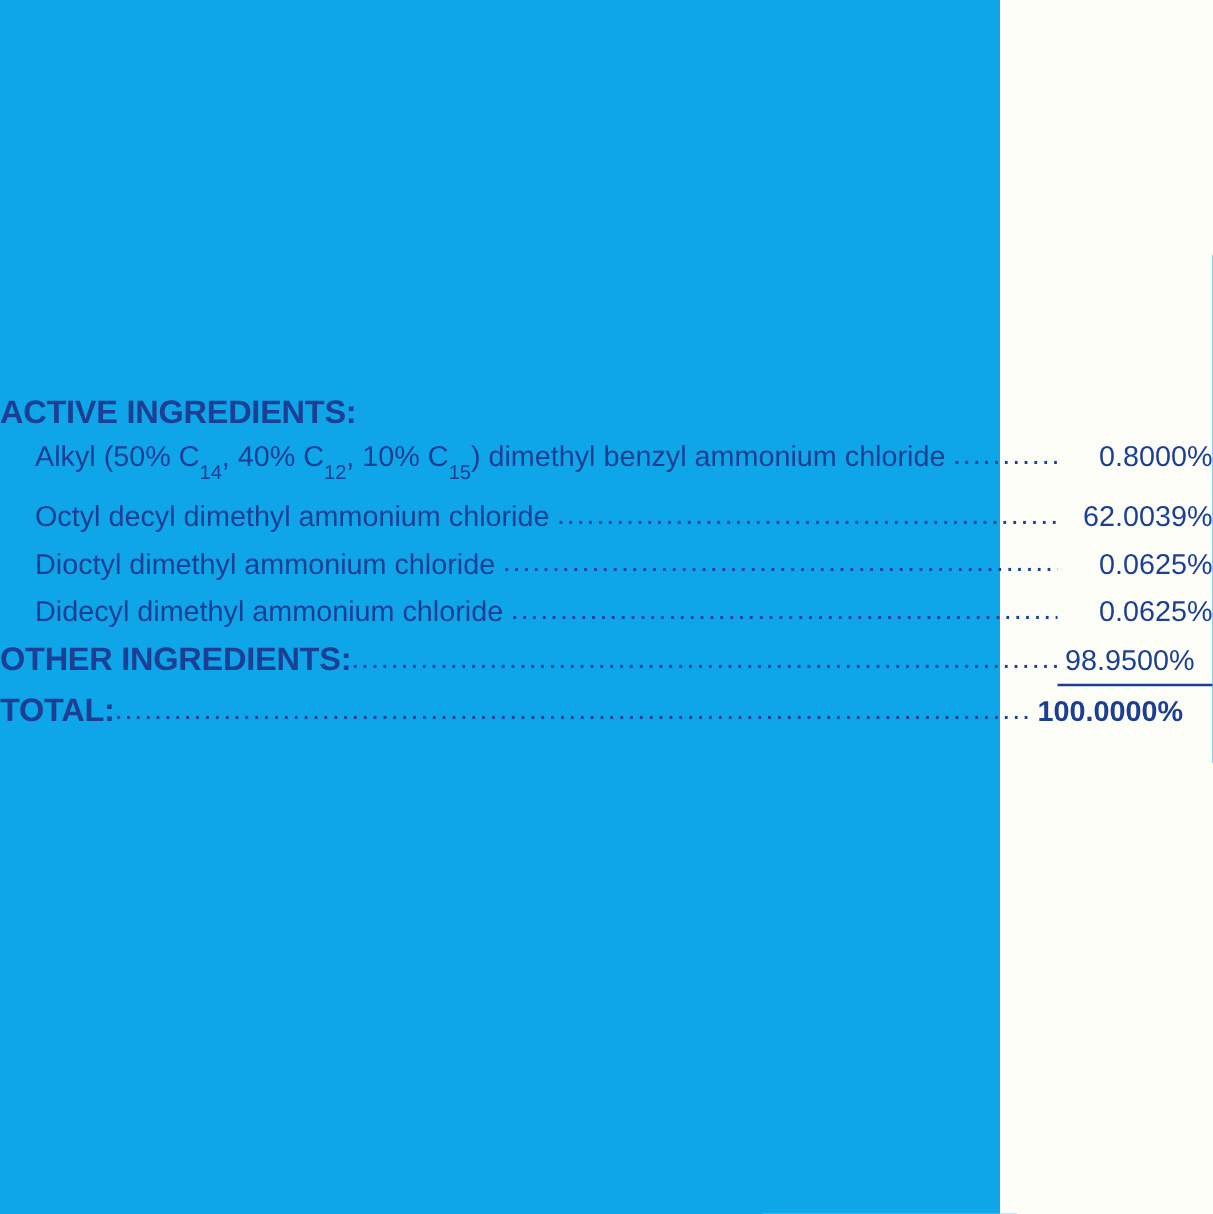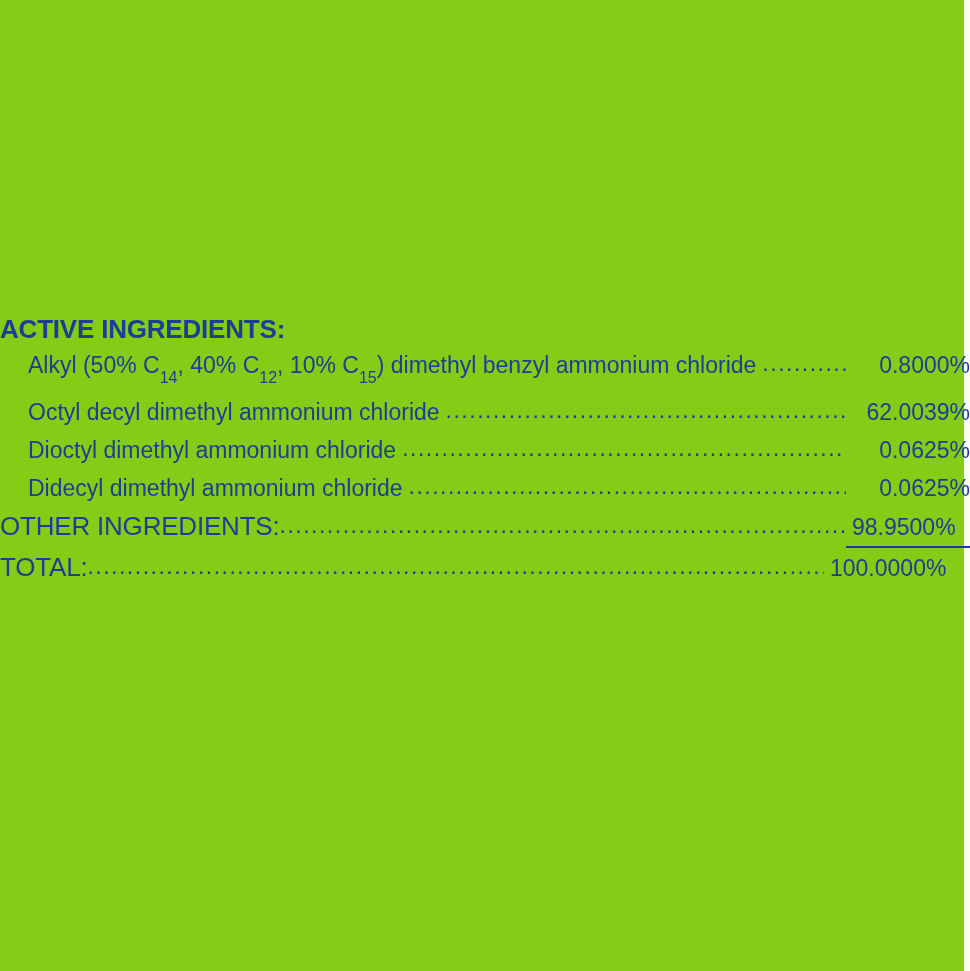--- a/index.html
+++ b/index.html
@@ -17,9 +17,9 @@
     position: absolute;
     left: 0;
     top: 0;
-    width: 964px;
+    width: 800px;
     height: 971px;
-    background: #84cc16;
+    background: #0ea5e9;
   }
   .ingredients-block {
     position: absolute;

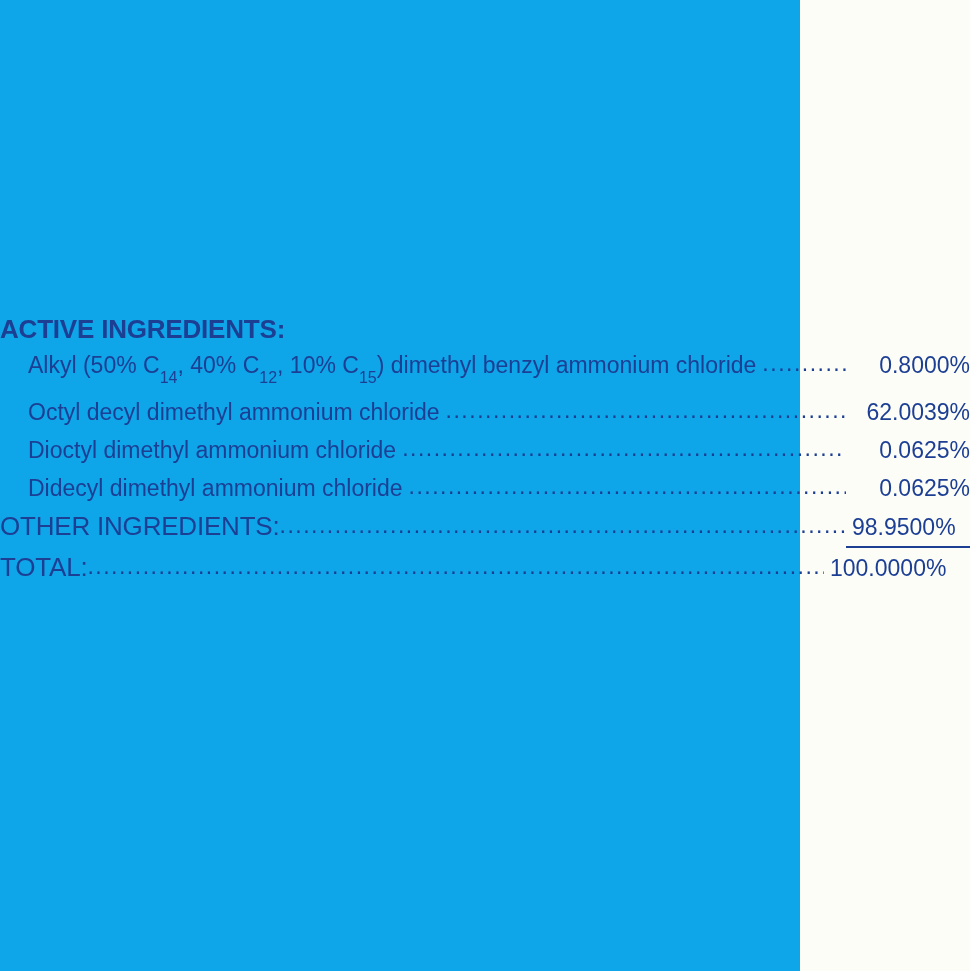--- a/index.html
+++ b/index.html
@@ -83,7 +83,7 @@
     white-space: nowrap;
   }
   .summary-row .label {
-    font-weight: normal;
+    font-weight: bold;
     flex: 0 0 auto;
     font-size: 26px;
     letter-spacing: -0.2px;

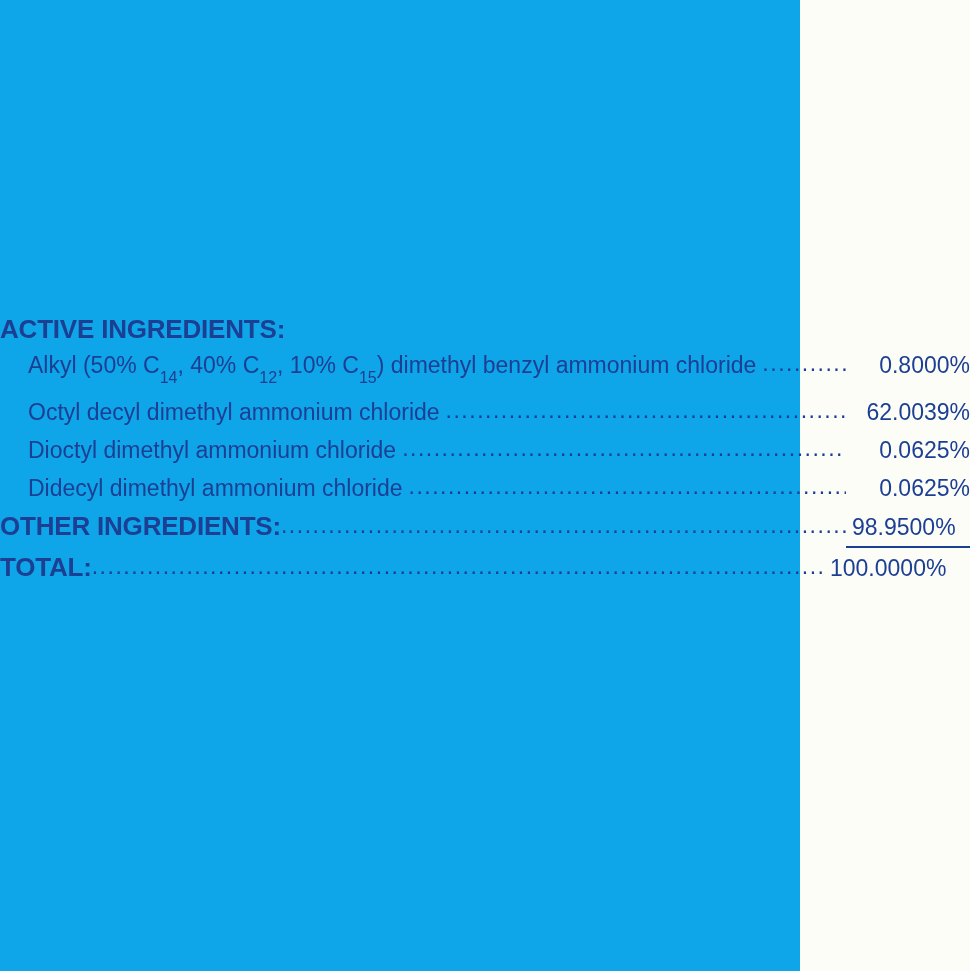--- a/index.html
+++ b/index.html
@@ -100,6 +100,7 @@
   }
   .summary-row.total .value {
     min-width: 140px;
+    font-weight: bold;
   }
 </style>
 </head>

